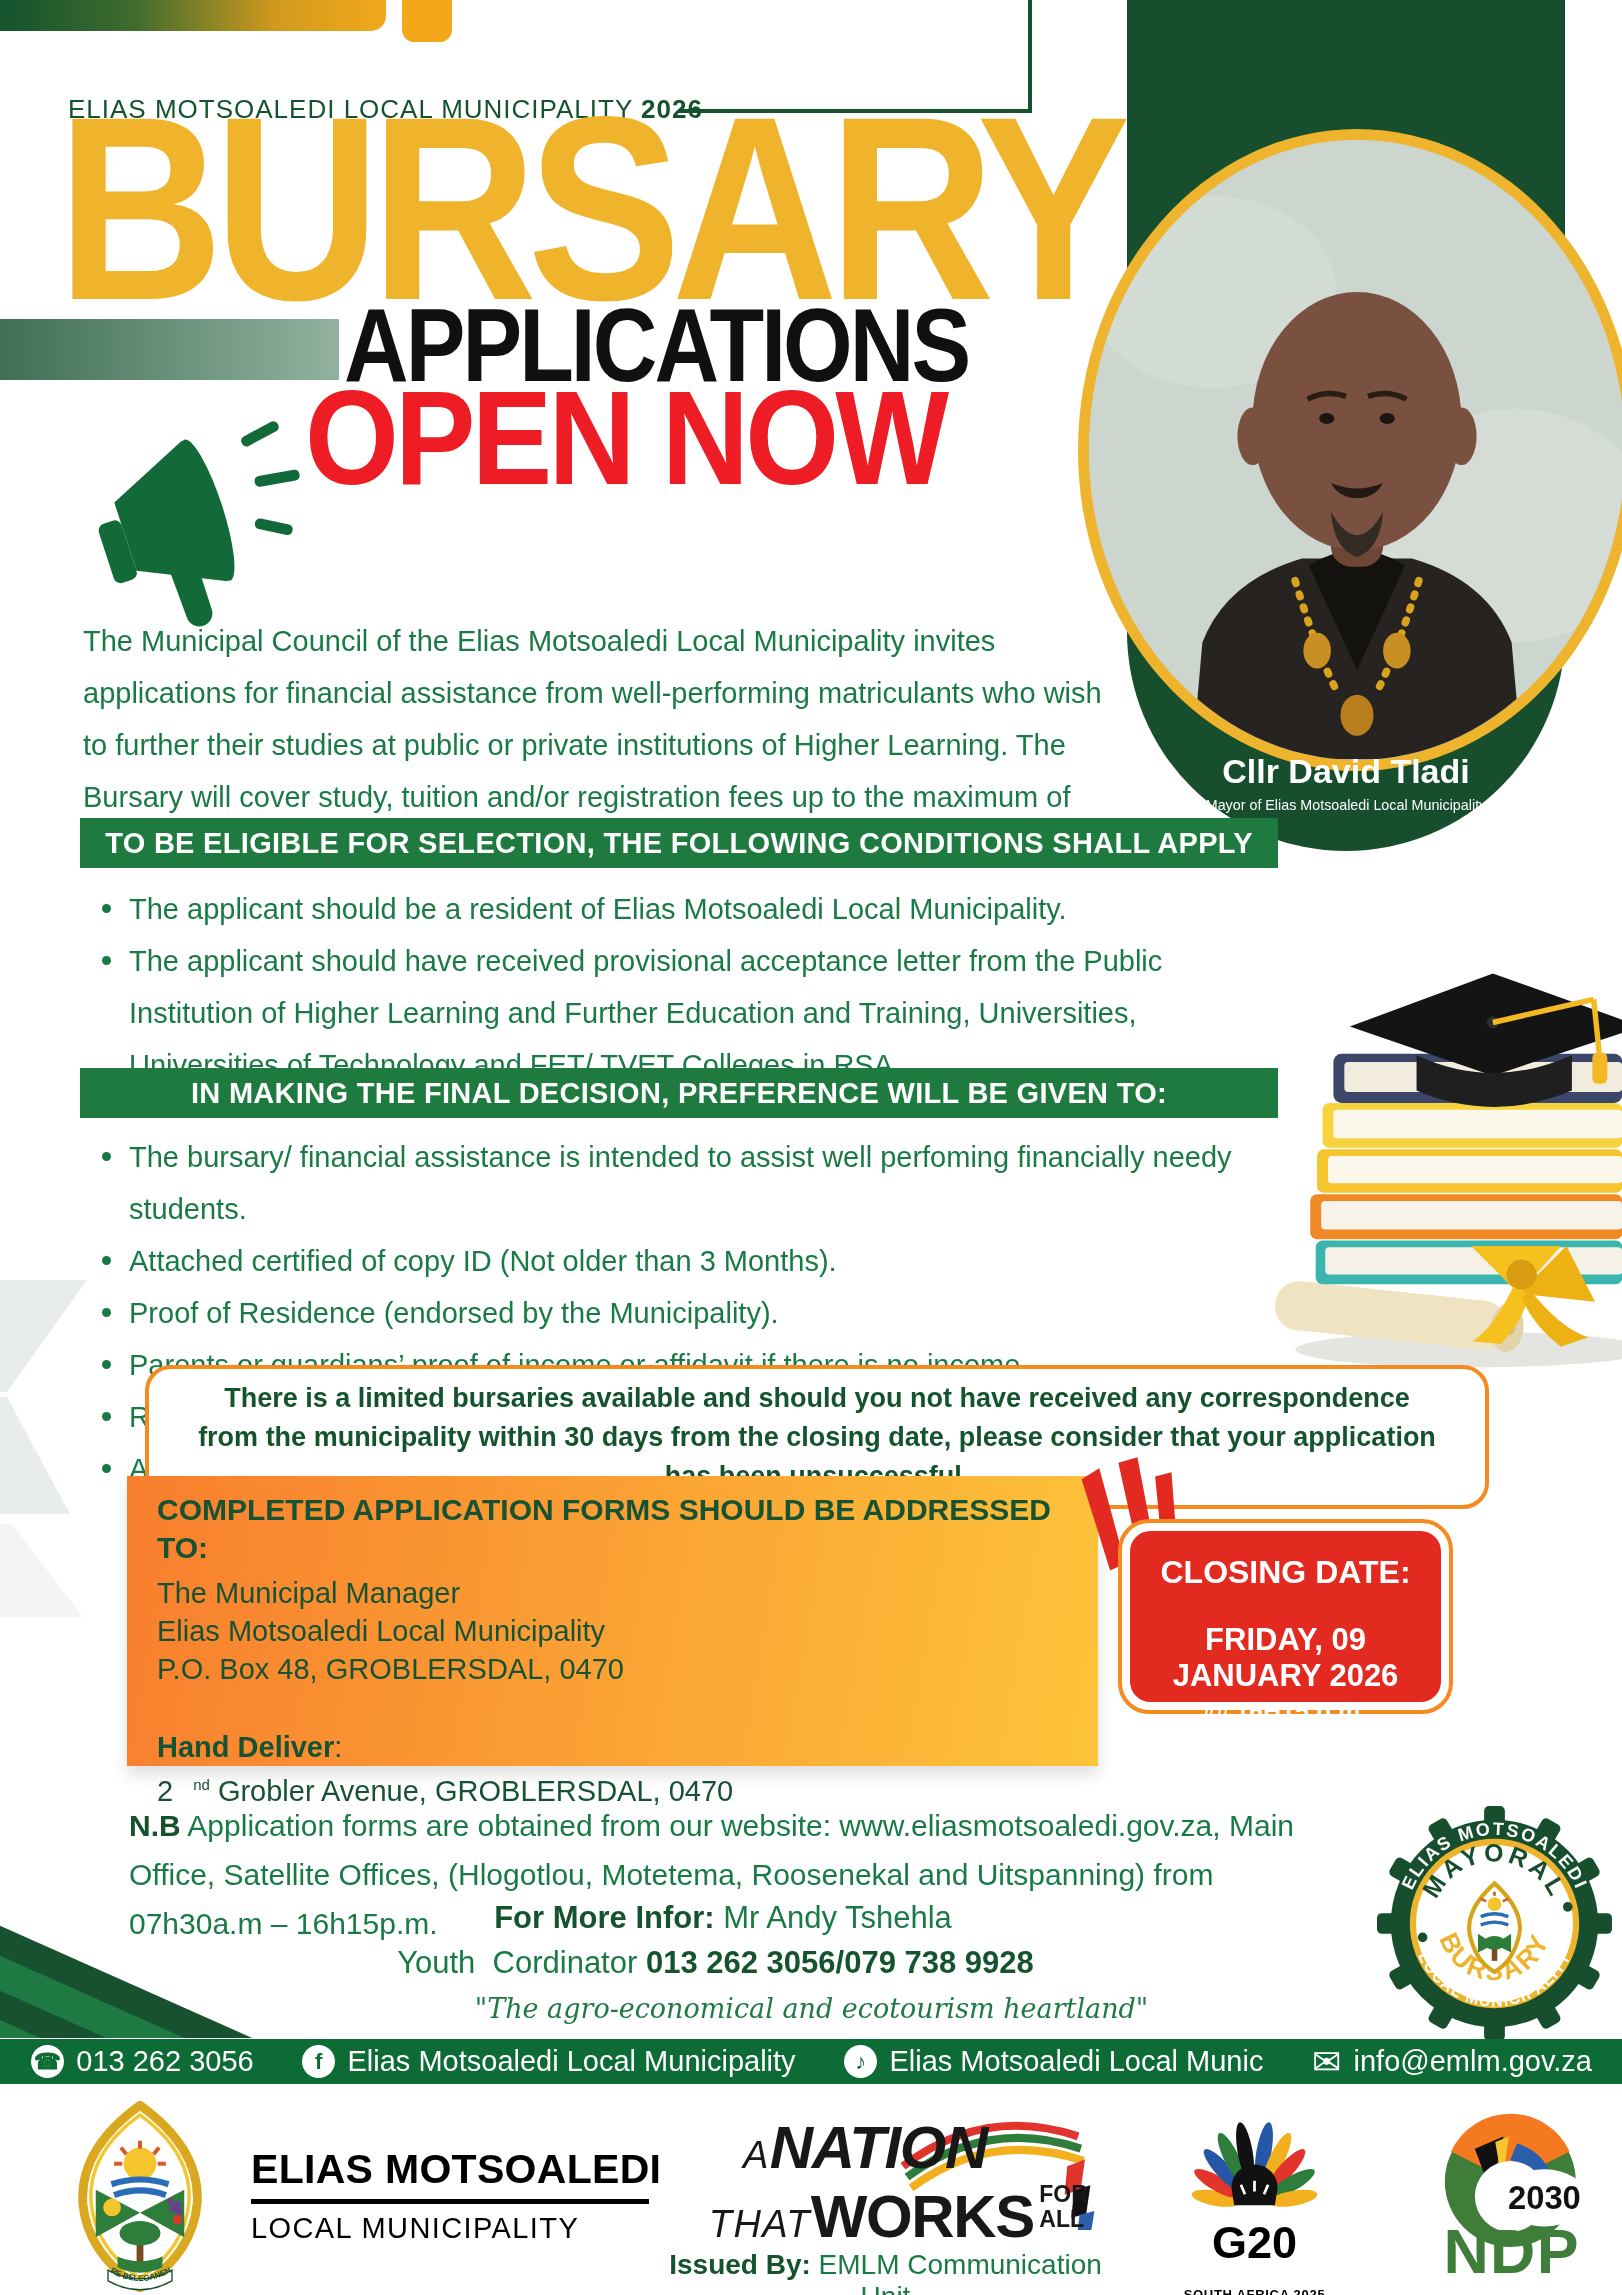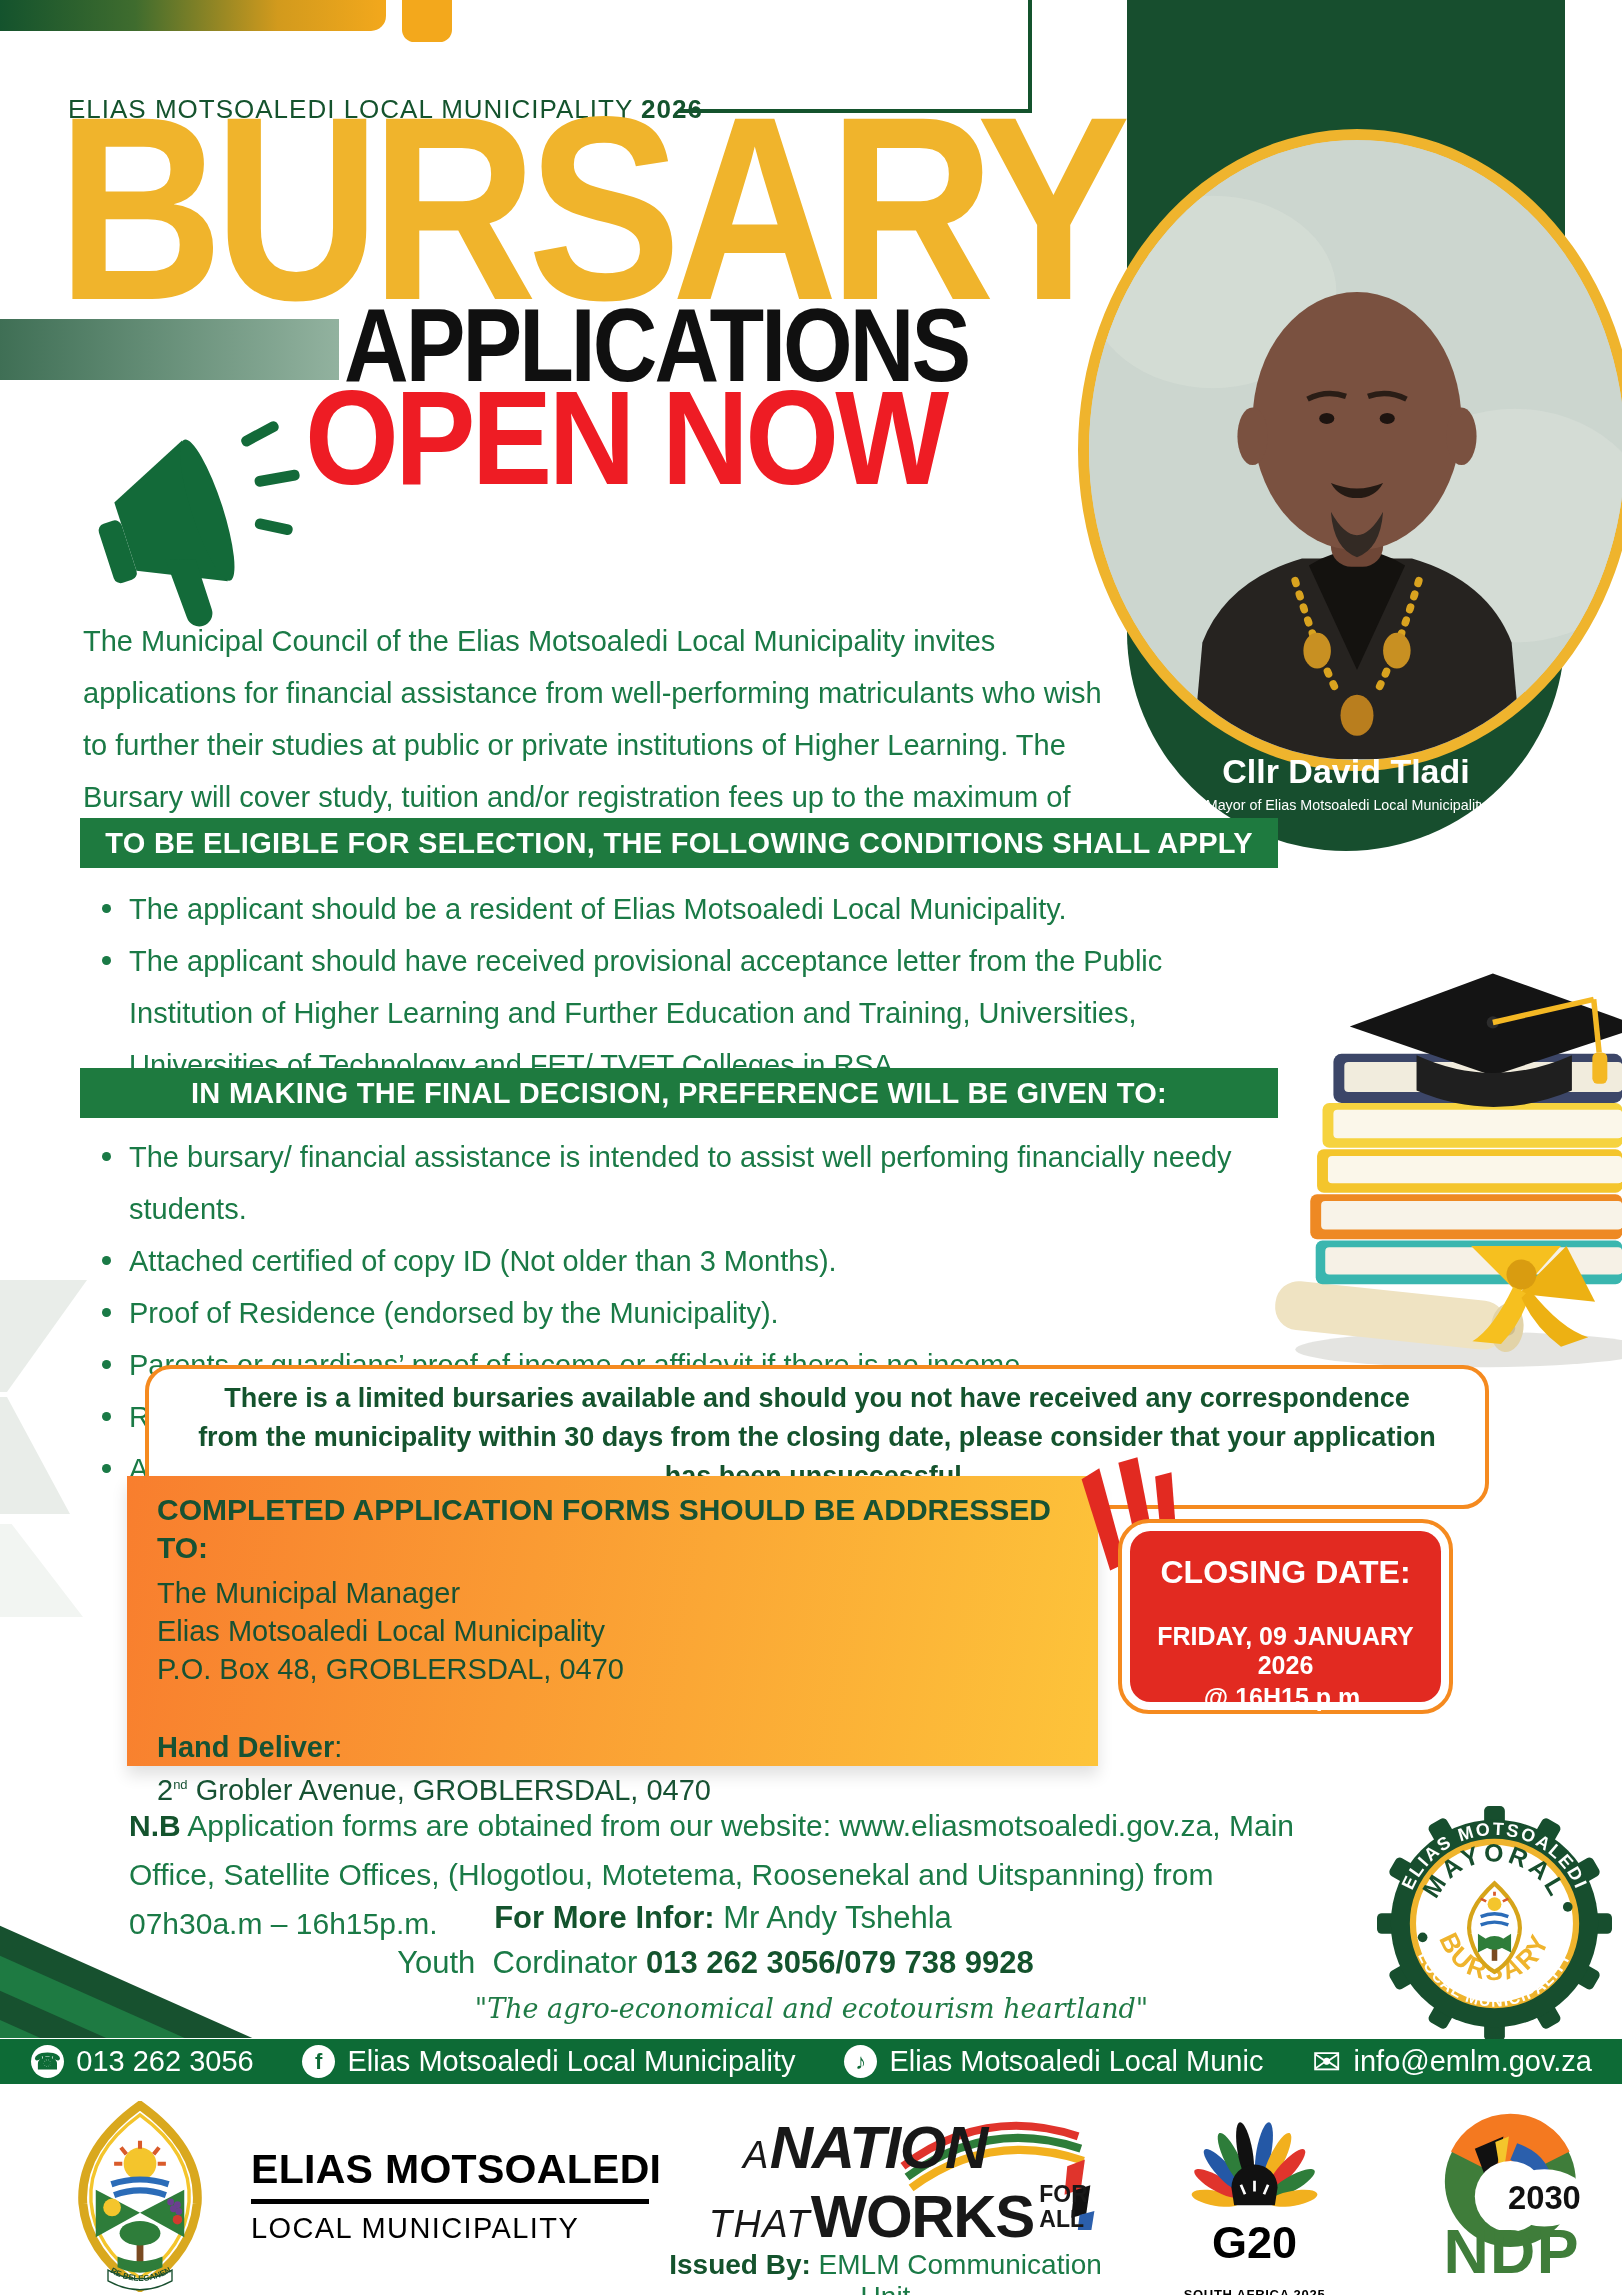--- a/index.html
+++ b/index.html
@@ -72,7 +72,7 @@
   .closing-inner{width:100%;height:100%;background:#e22a21;border-radius:20.4px;color:#ffffff;
     text-align:center;display:flex;flex-direction:column;align-items:center;}
   .closing-label{margin-top:23px;font-size:32px;font-weight:700;}
-  .closing-date{margin-top:31px;font-size:25px;font-weight:700;}
+  .closing-date{margin-top:31px;font-size:31px;font-weight:700;}
   .closing-time{margin-top:2.7px;font-size:25px;font-weight:700;}
 
   .nb{left:129px;top:1801px;width:1206px;font-size:30px;line-height:49px;color:#1a7a46;}

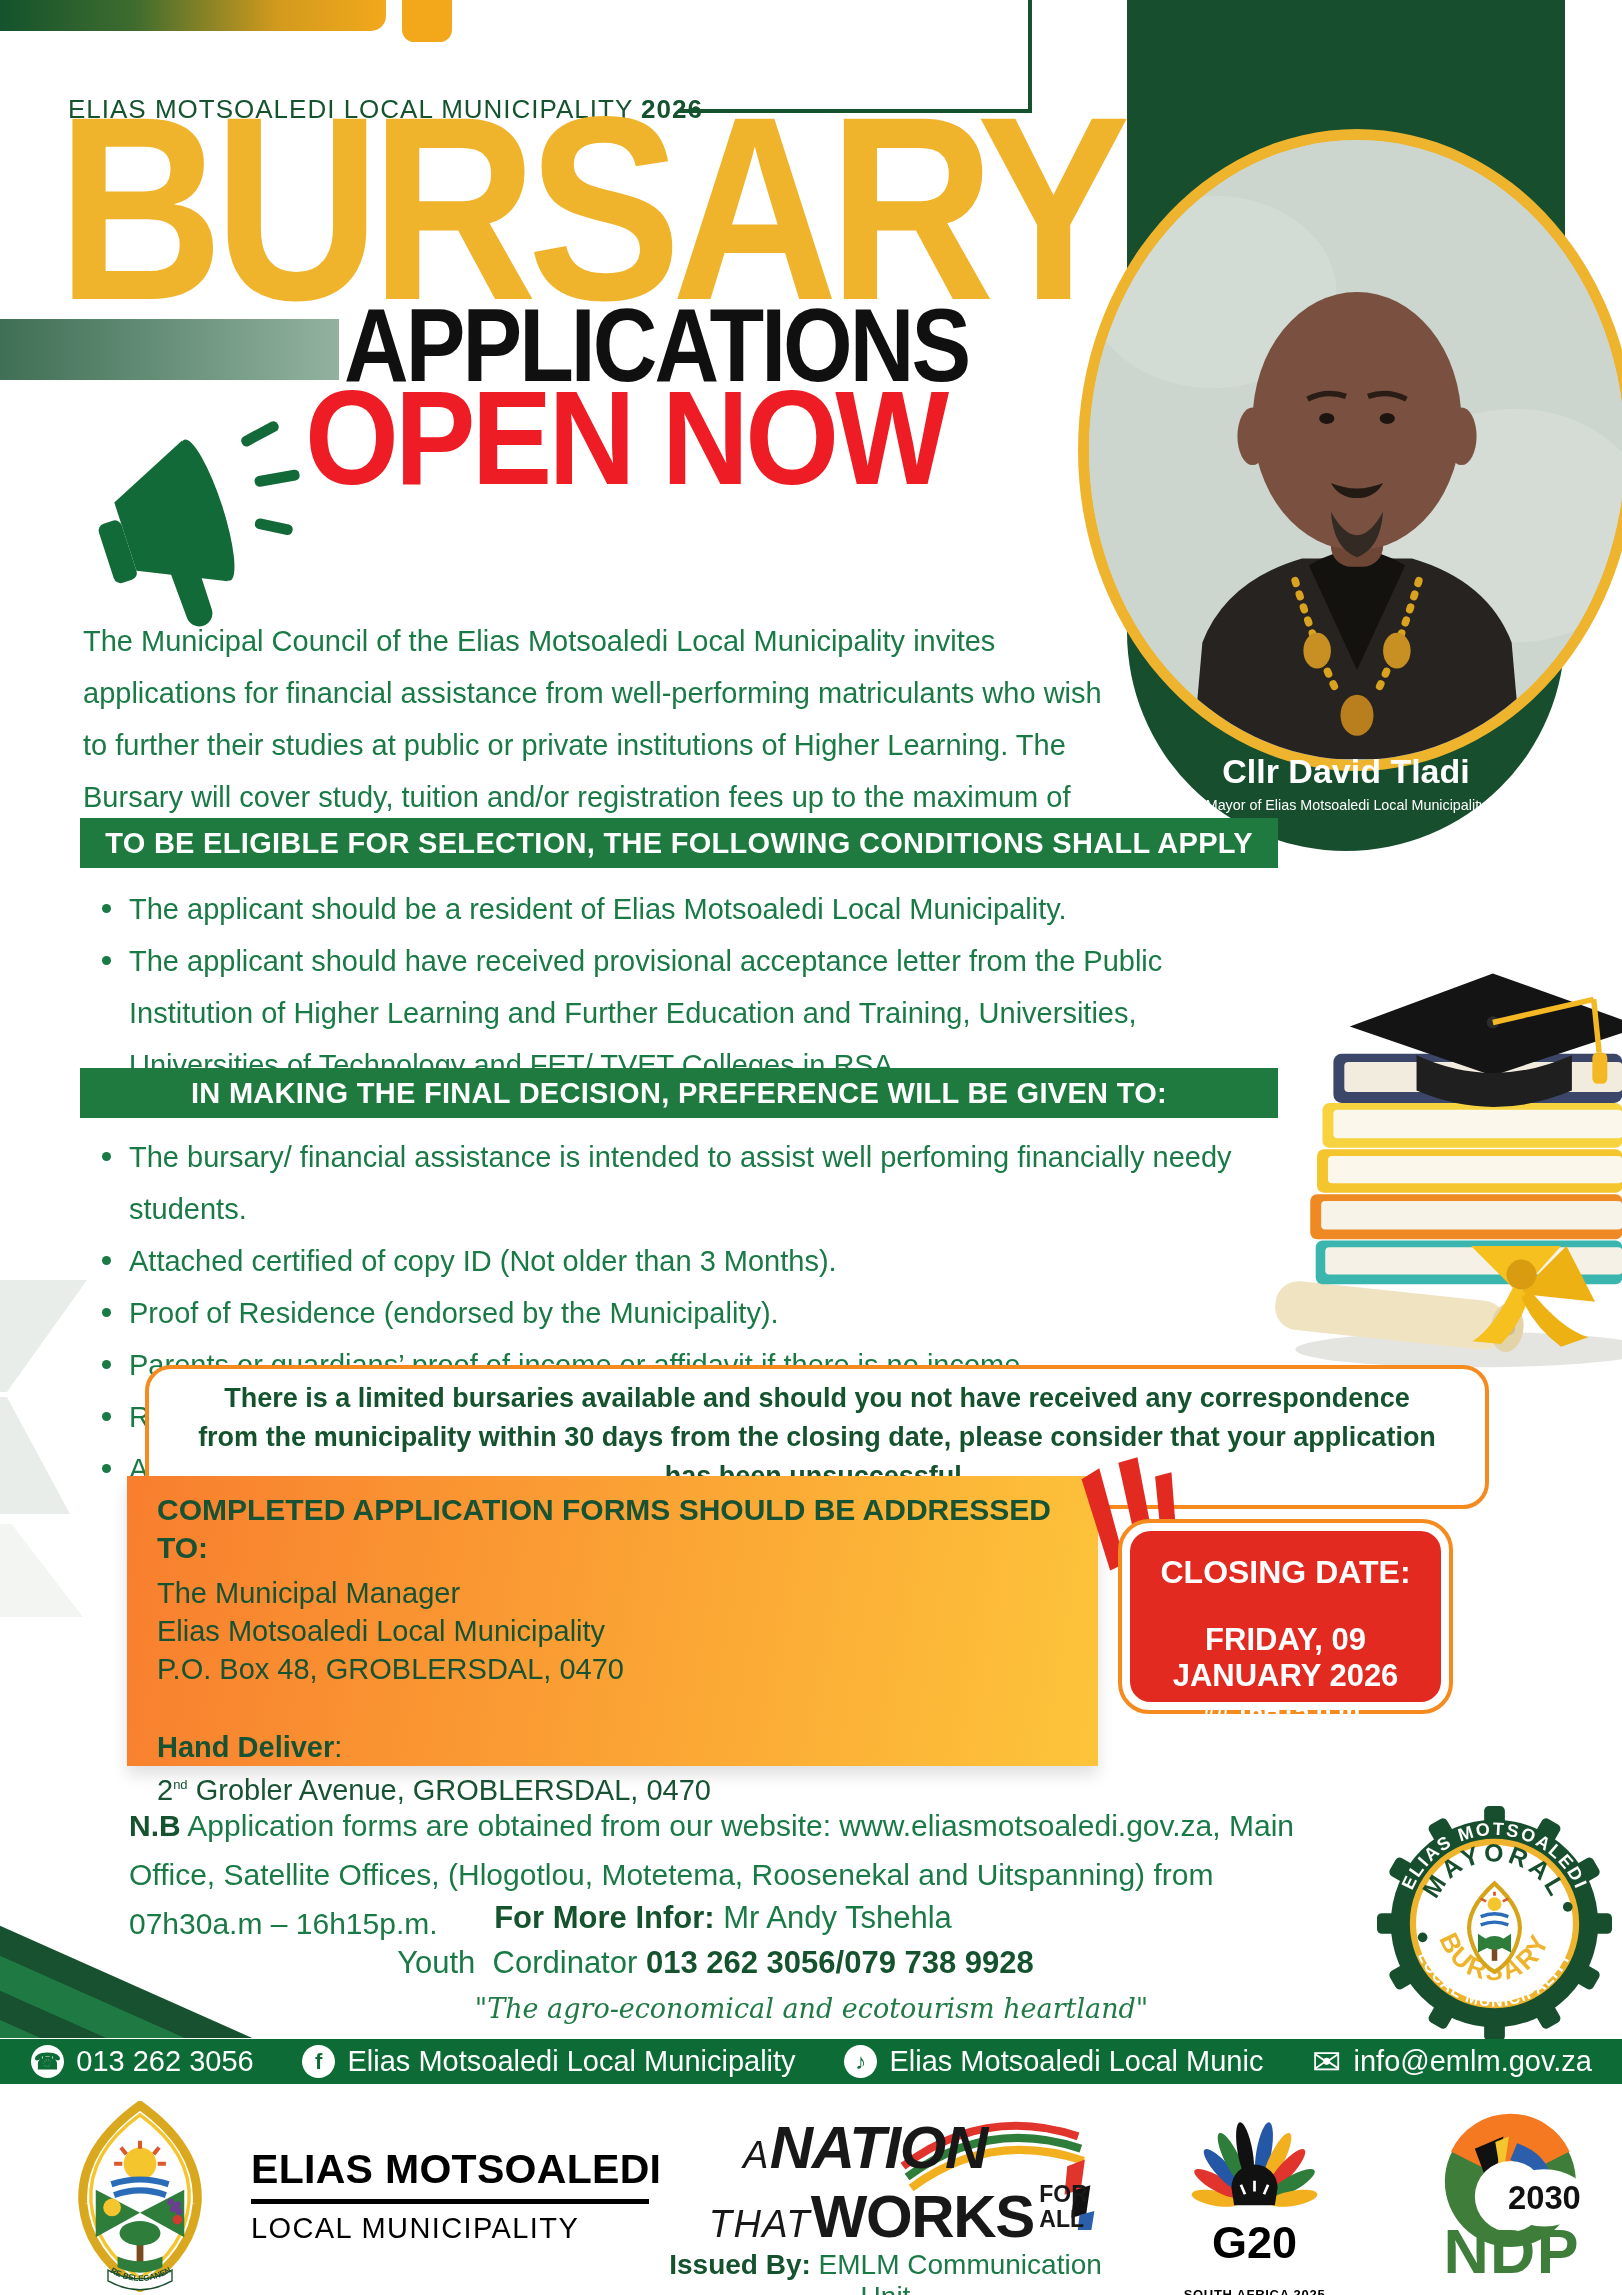--- a/index.html
+++ b/index.html
@@ -64,7 +64,7 @@
   .address ul{margin:0;padding:0;list-style:none;}
   .address .gap{height:40px;}
   .address .b{font-weight:700;}
-  .address sup{font-size:13px;}
+  .address sup{font-size:15px;margin-left:20px;}
 
   .exclaims{left:1076px;top:1456px;width:116px;height:143px;}
   .closing-outer{left:1118px;top:1519px;width:335px;height:195px;box-sizing:border-box;

